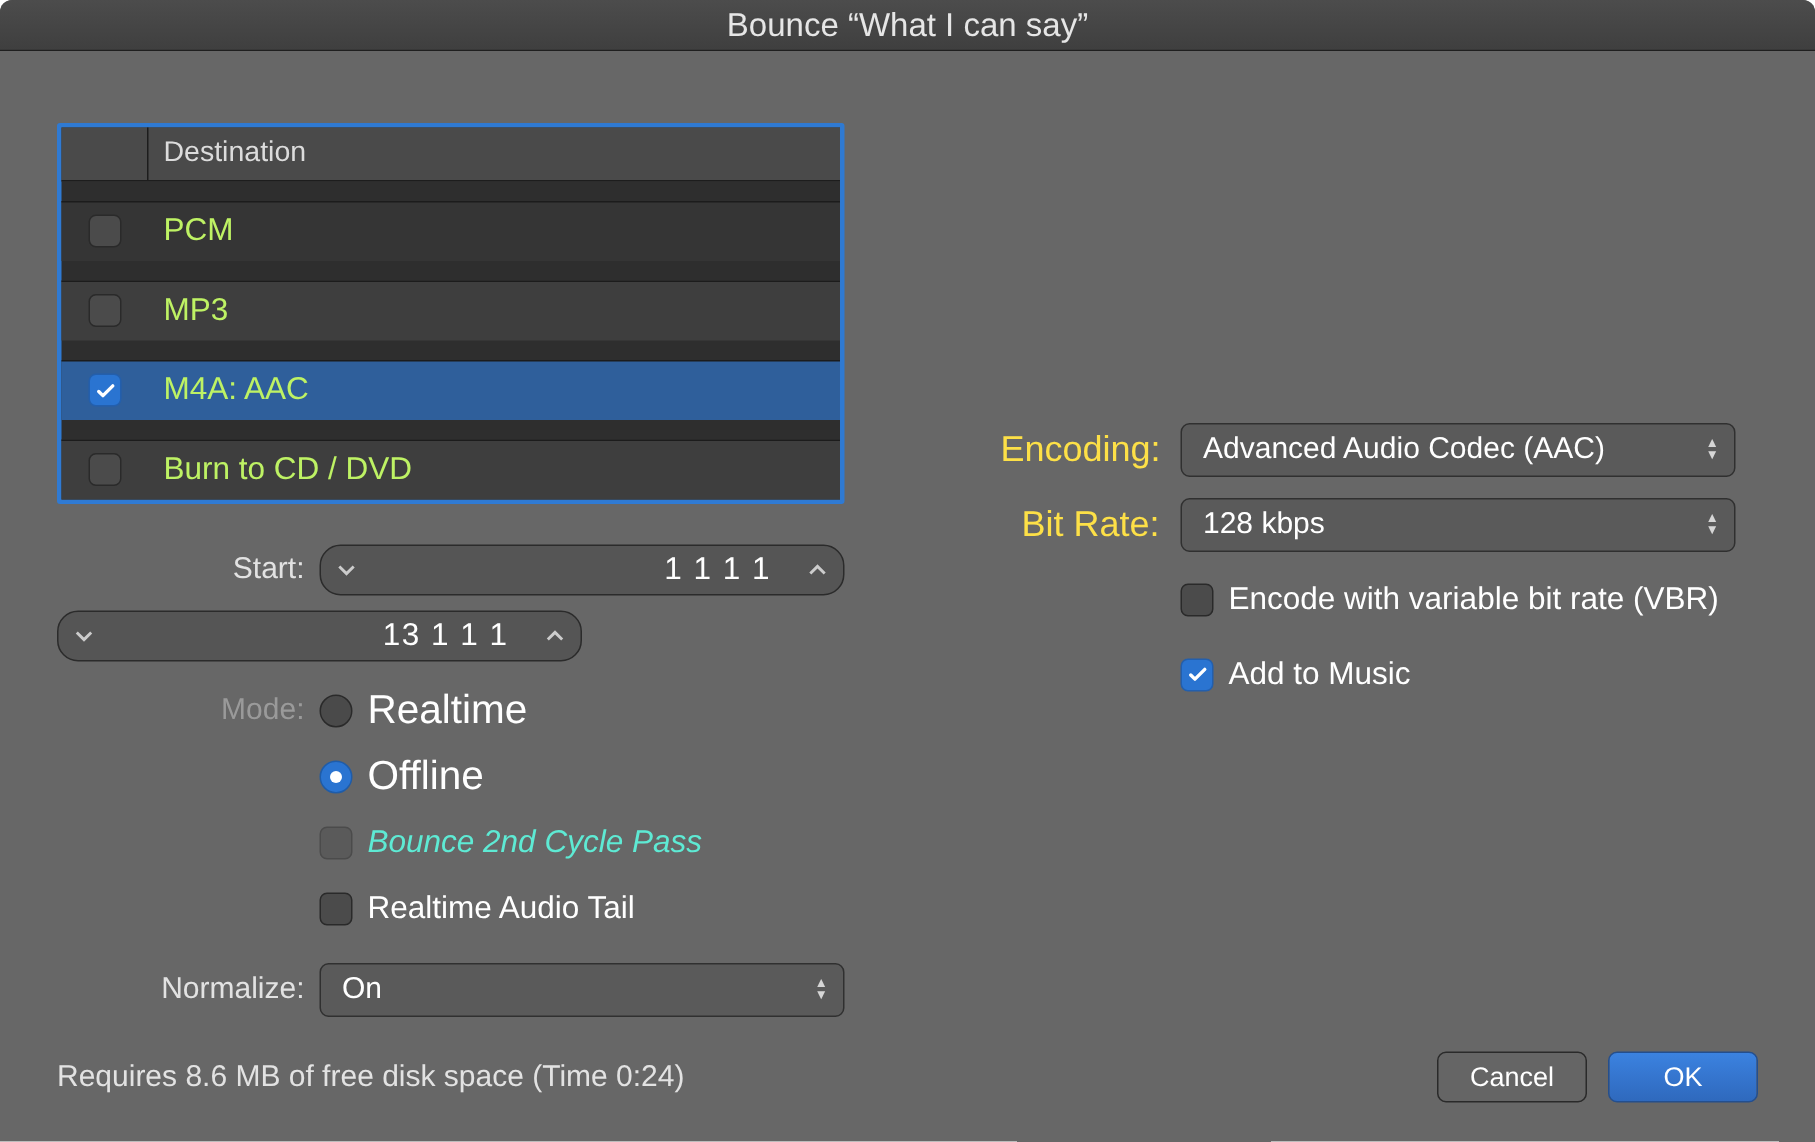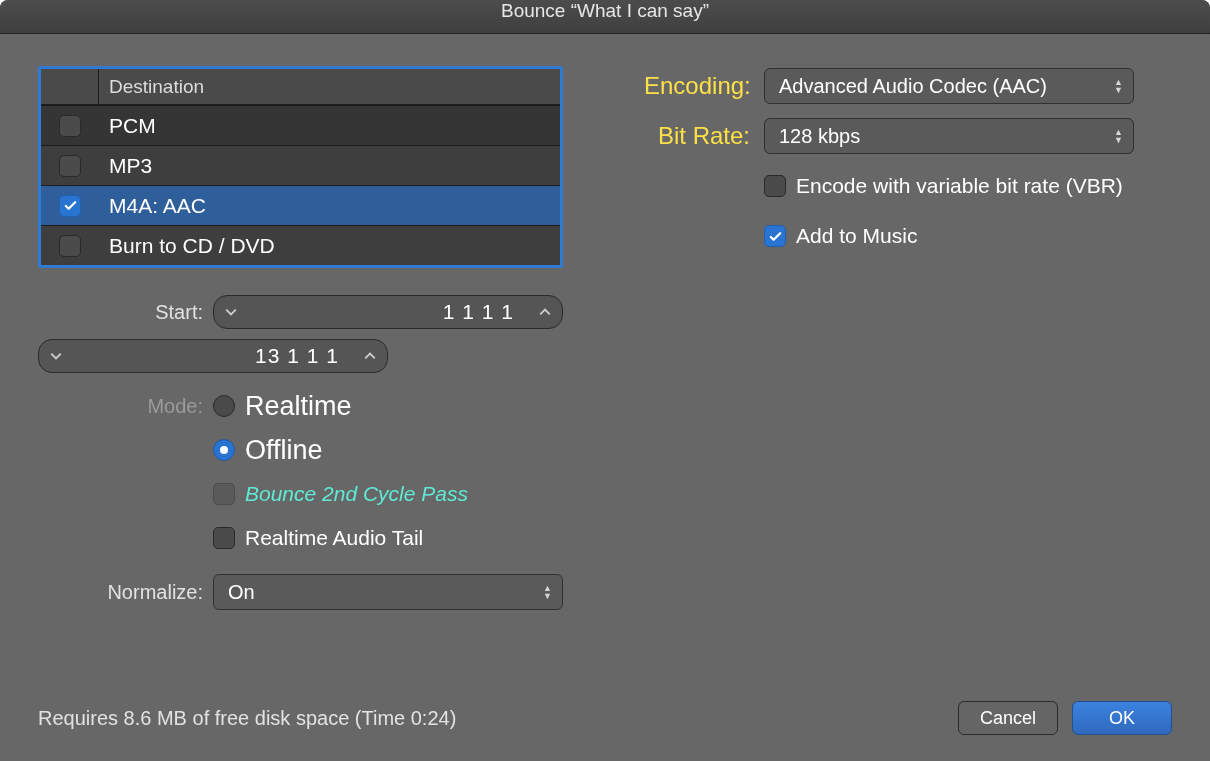--- a/index.html
+++ b/index.html
@@ -17,9 +17,9 @@
     height: 34px;
     background: linear-gradient(#4c4c4c, #3f3f3f);
     border-bottom: 1px solid #1f1f1f;
-    display: flex; justify-content: center;
+    display: flex; align-items: center; justify-content: center;
     color: #e6e6e6;
-    font-size: 19px;
+    font-size: 22px;
     font-weight: 500;
   }
   .content {

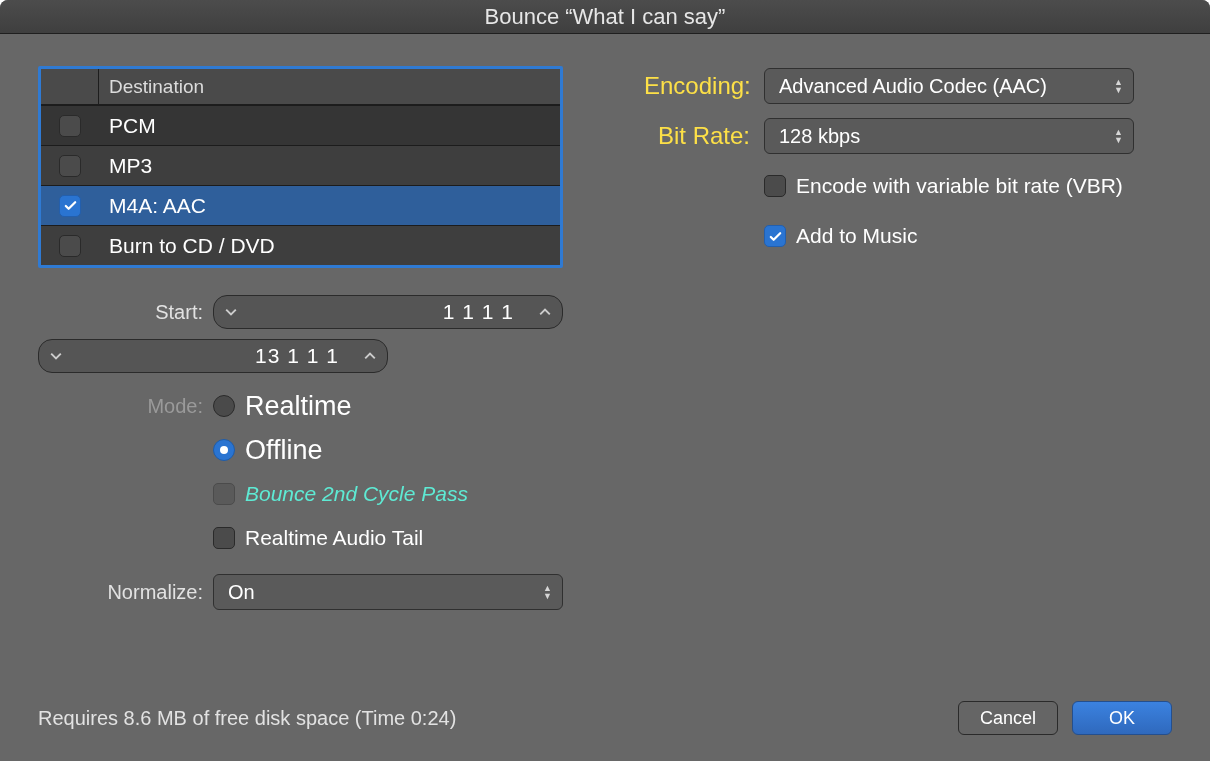--- a/index.html
+++ b/index.html
@@ -32,7 +32,8 @@
   .cols {
     display: flex;
     flex: 1;
-    gap: 81px;
+    gap: 104px;
+    align-items: center;
   }
   .left-col { flex: 0 0 500px; display: flex; flex-direction: column; }
   .right-col { flex: 1; display: flex; flex-direction: column; }

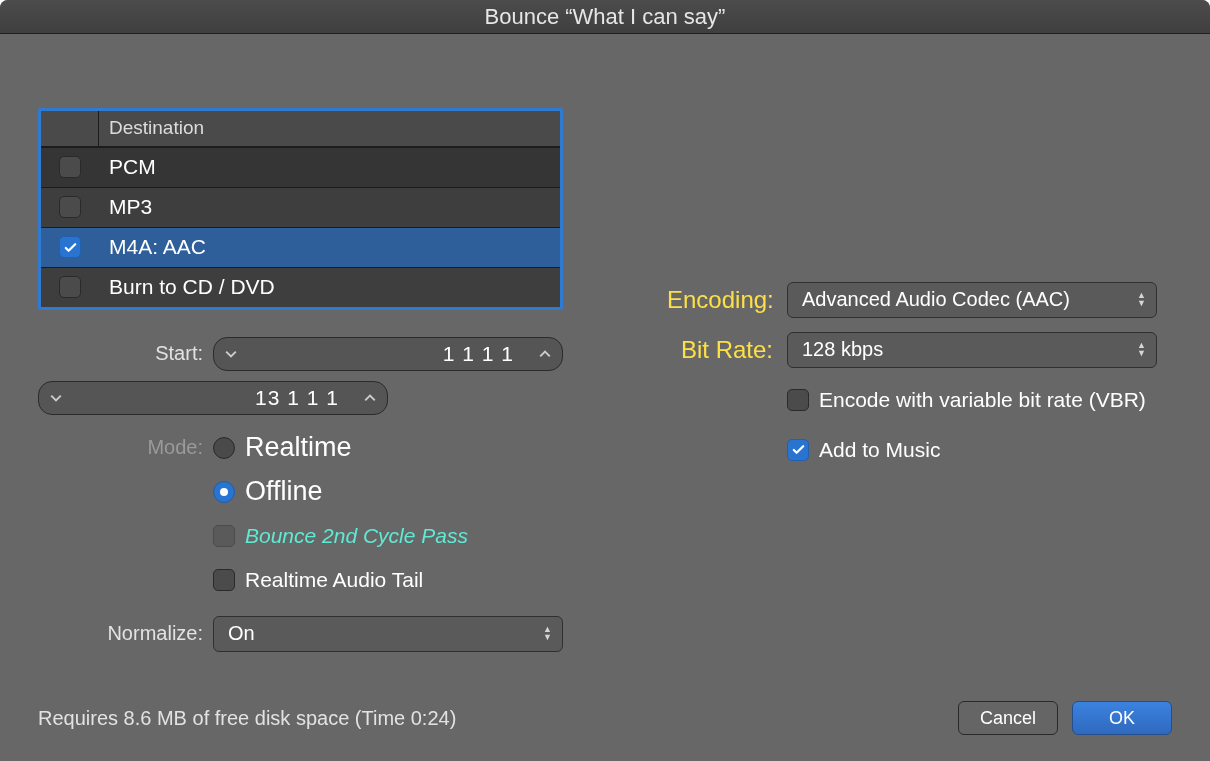--- a/index.html
+++ b/index.html
@@ -57,10 +57,11 @@
   .dest-row {
     height: 40px;
     display: flex; align-items: center;
-    color: #ffffff;
+    color: #bef264;
     font-size: 21px;
     background: #3e3e3e;
     border-top: 1px solid #1c1c1c;
+    margin-top: 13px;
   }
   .dest-row:nth-child(odd) { background: #3e3e3e; }
   .dest-row:nth-child(even) { background: #353535; }

